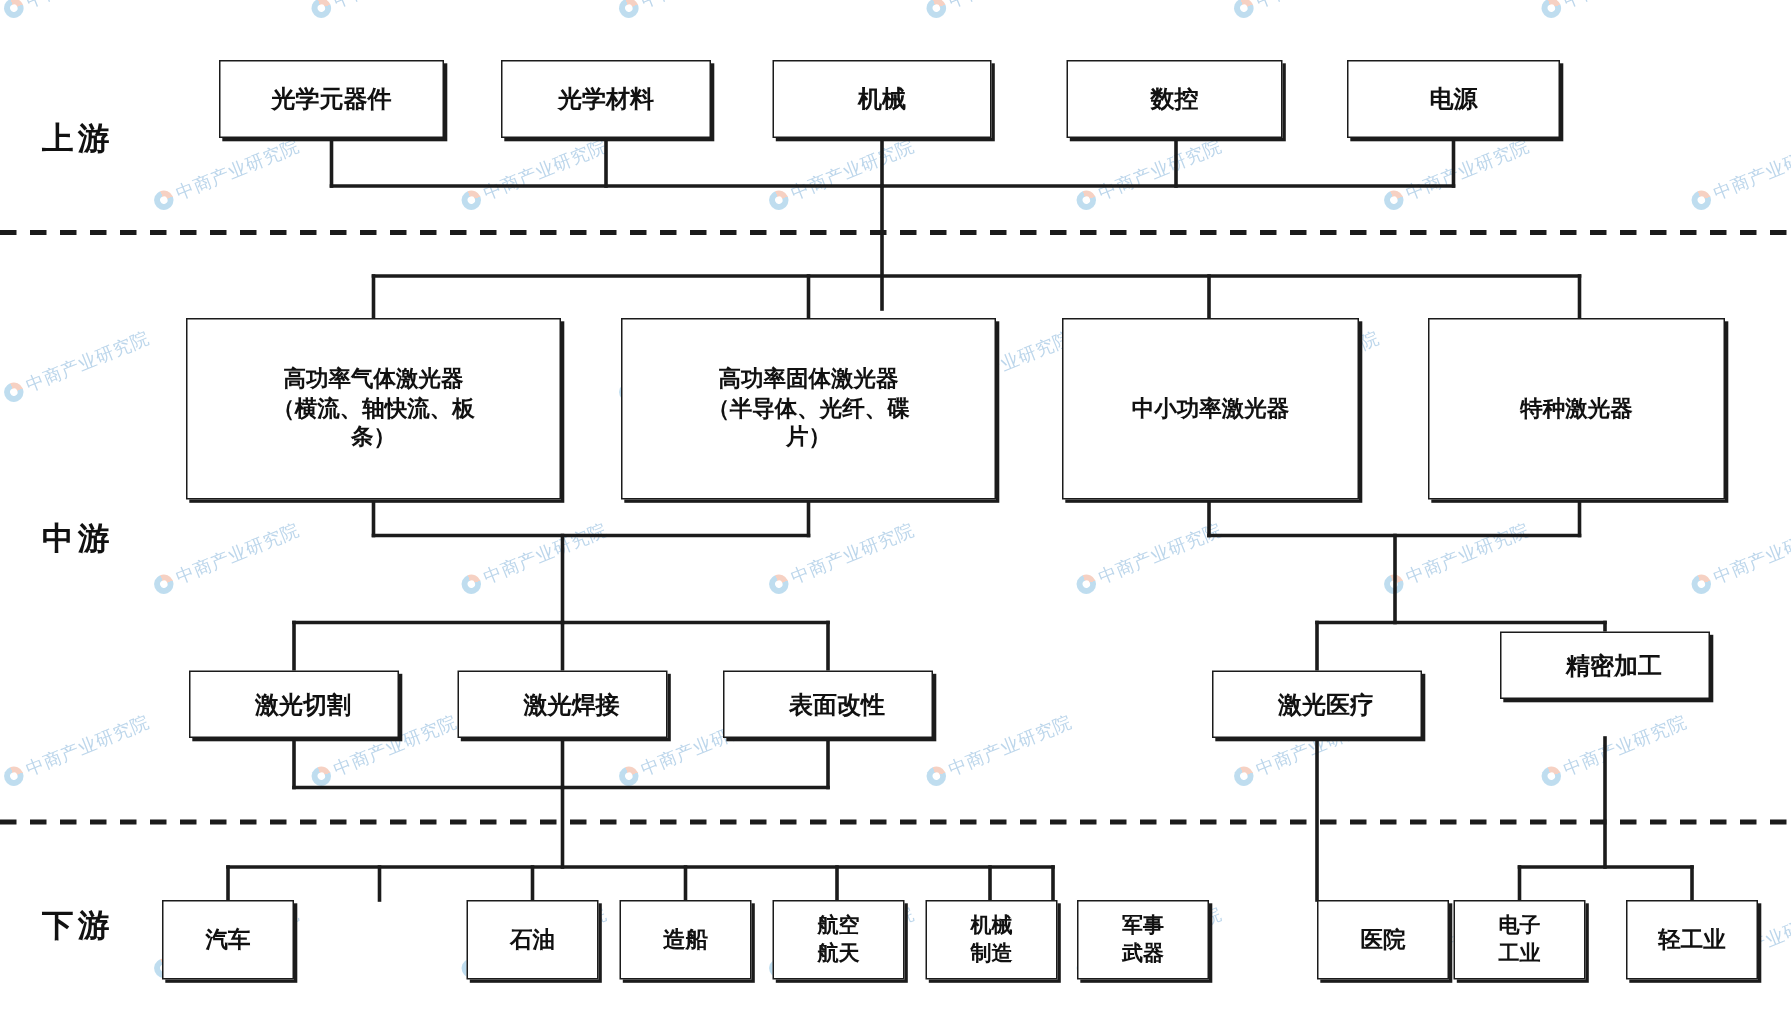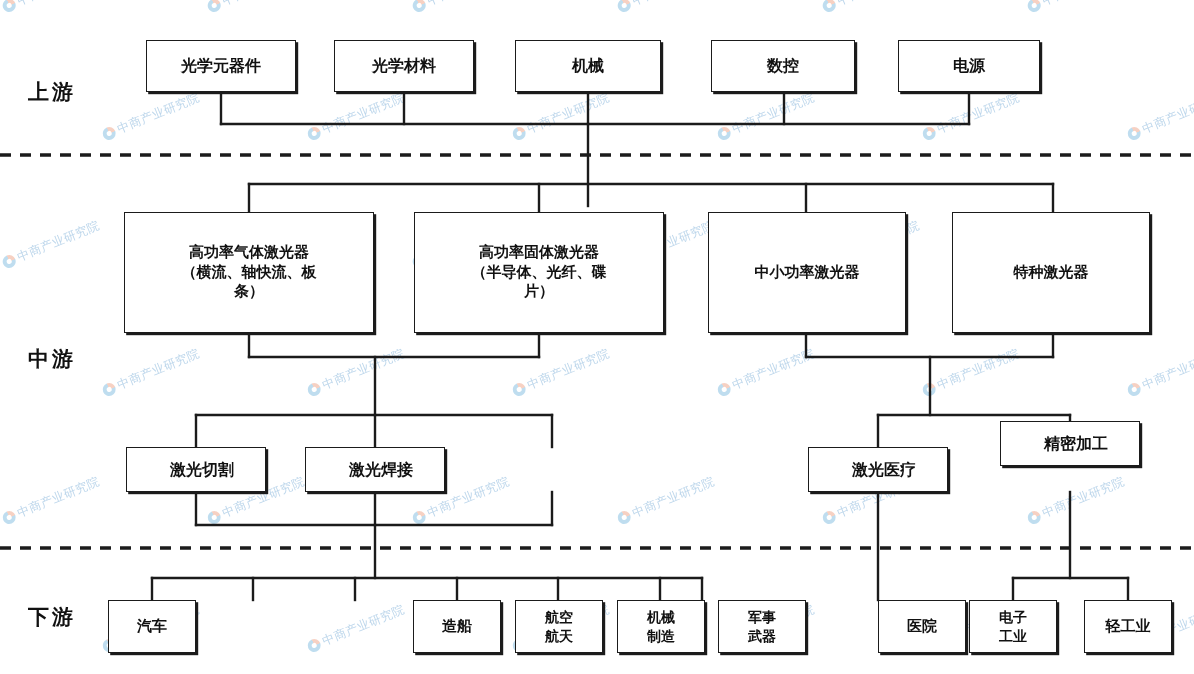--- a/index.html
+++ b/index.html
@@ -309,6 +309,9 @@
     <div class="node t-app" style="left:305px;top:447px;width:140px;height:45px;justify-content:center;">
       <span>激光焊接</span>
     </div>
+    <div class="node t-app" style="left:482px;top:447px;width:140px;height:45px;">
+      <span>表面改性</span>
+    </div>
     <div class="node t-app" style="left:808px;top:447px;width:140px;height:45px;">
       <span>激光医疗</span>
     </div>

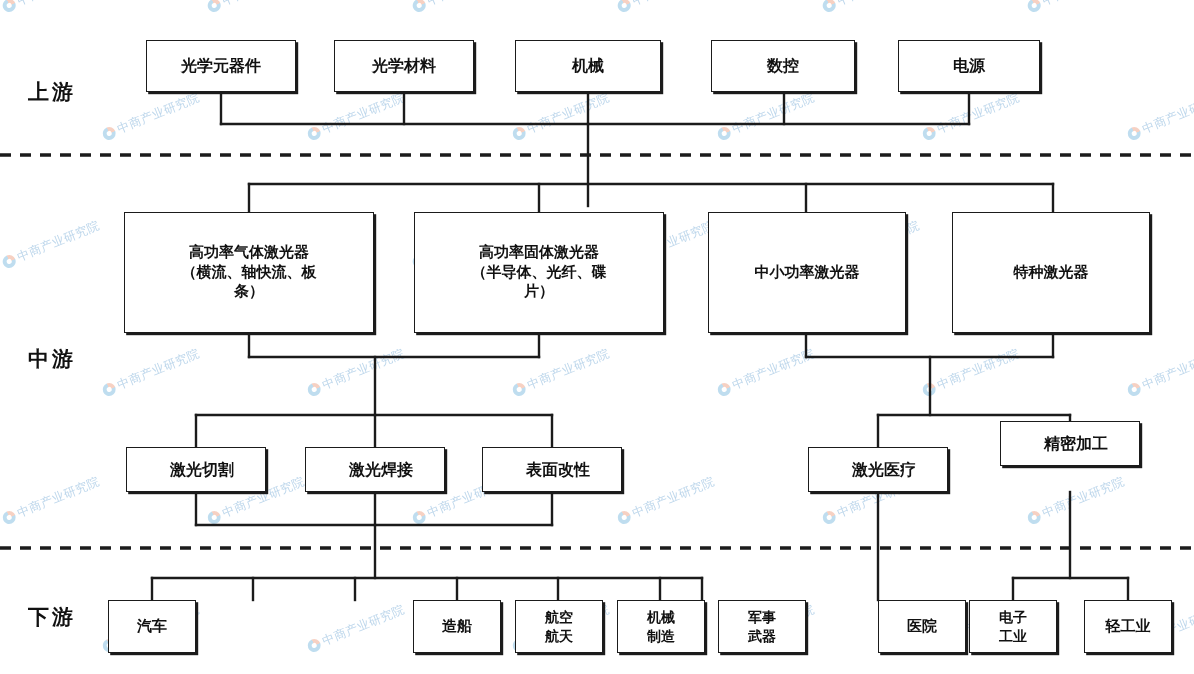--- a/index.html
+++ b/index.html
@@ -322,6 +322,9 @@
     <div class="node t-down" style="left:108px;top:600px;width:88px;height:53px;">
       <span>汽车</span>
     </div>
+    <div class="node t-down" style="left:311px;top:600px;width:88px;height:53px;">
+      <span>石油</span>
+    </div>
     <div class="node t-down" style="left:413px;top:600px;width:88px;height:53px;">
       <span>造船</span>
     </div>

